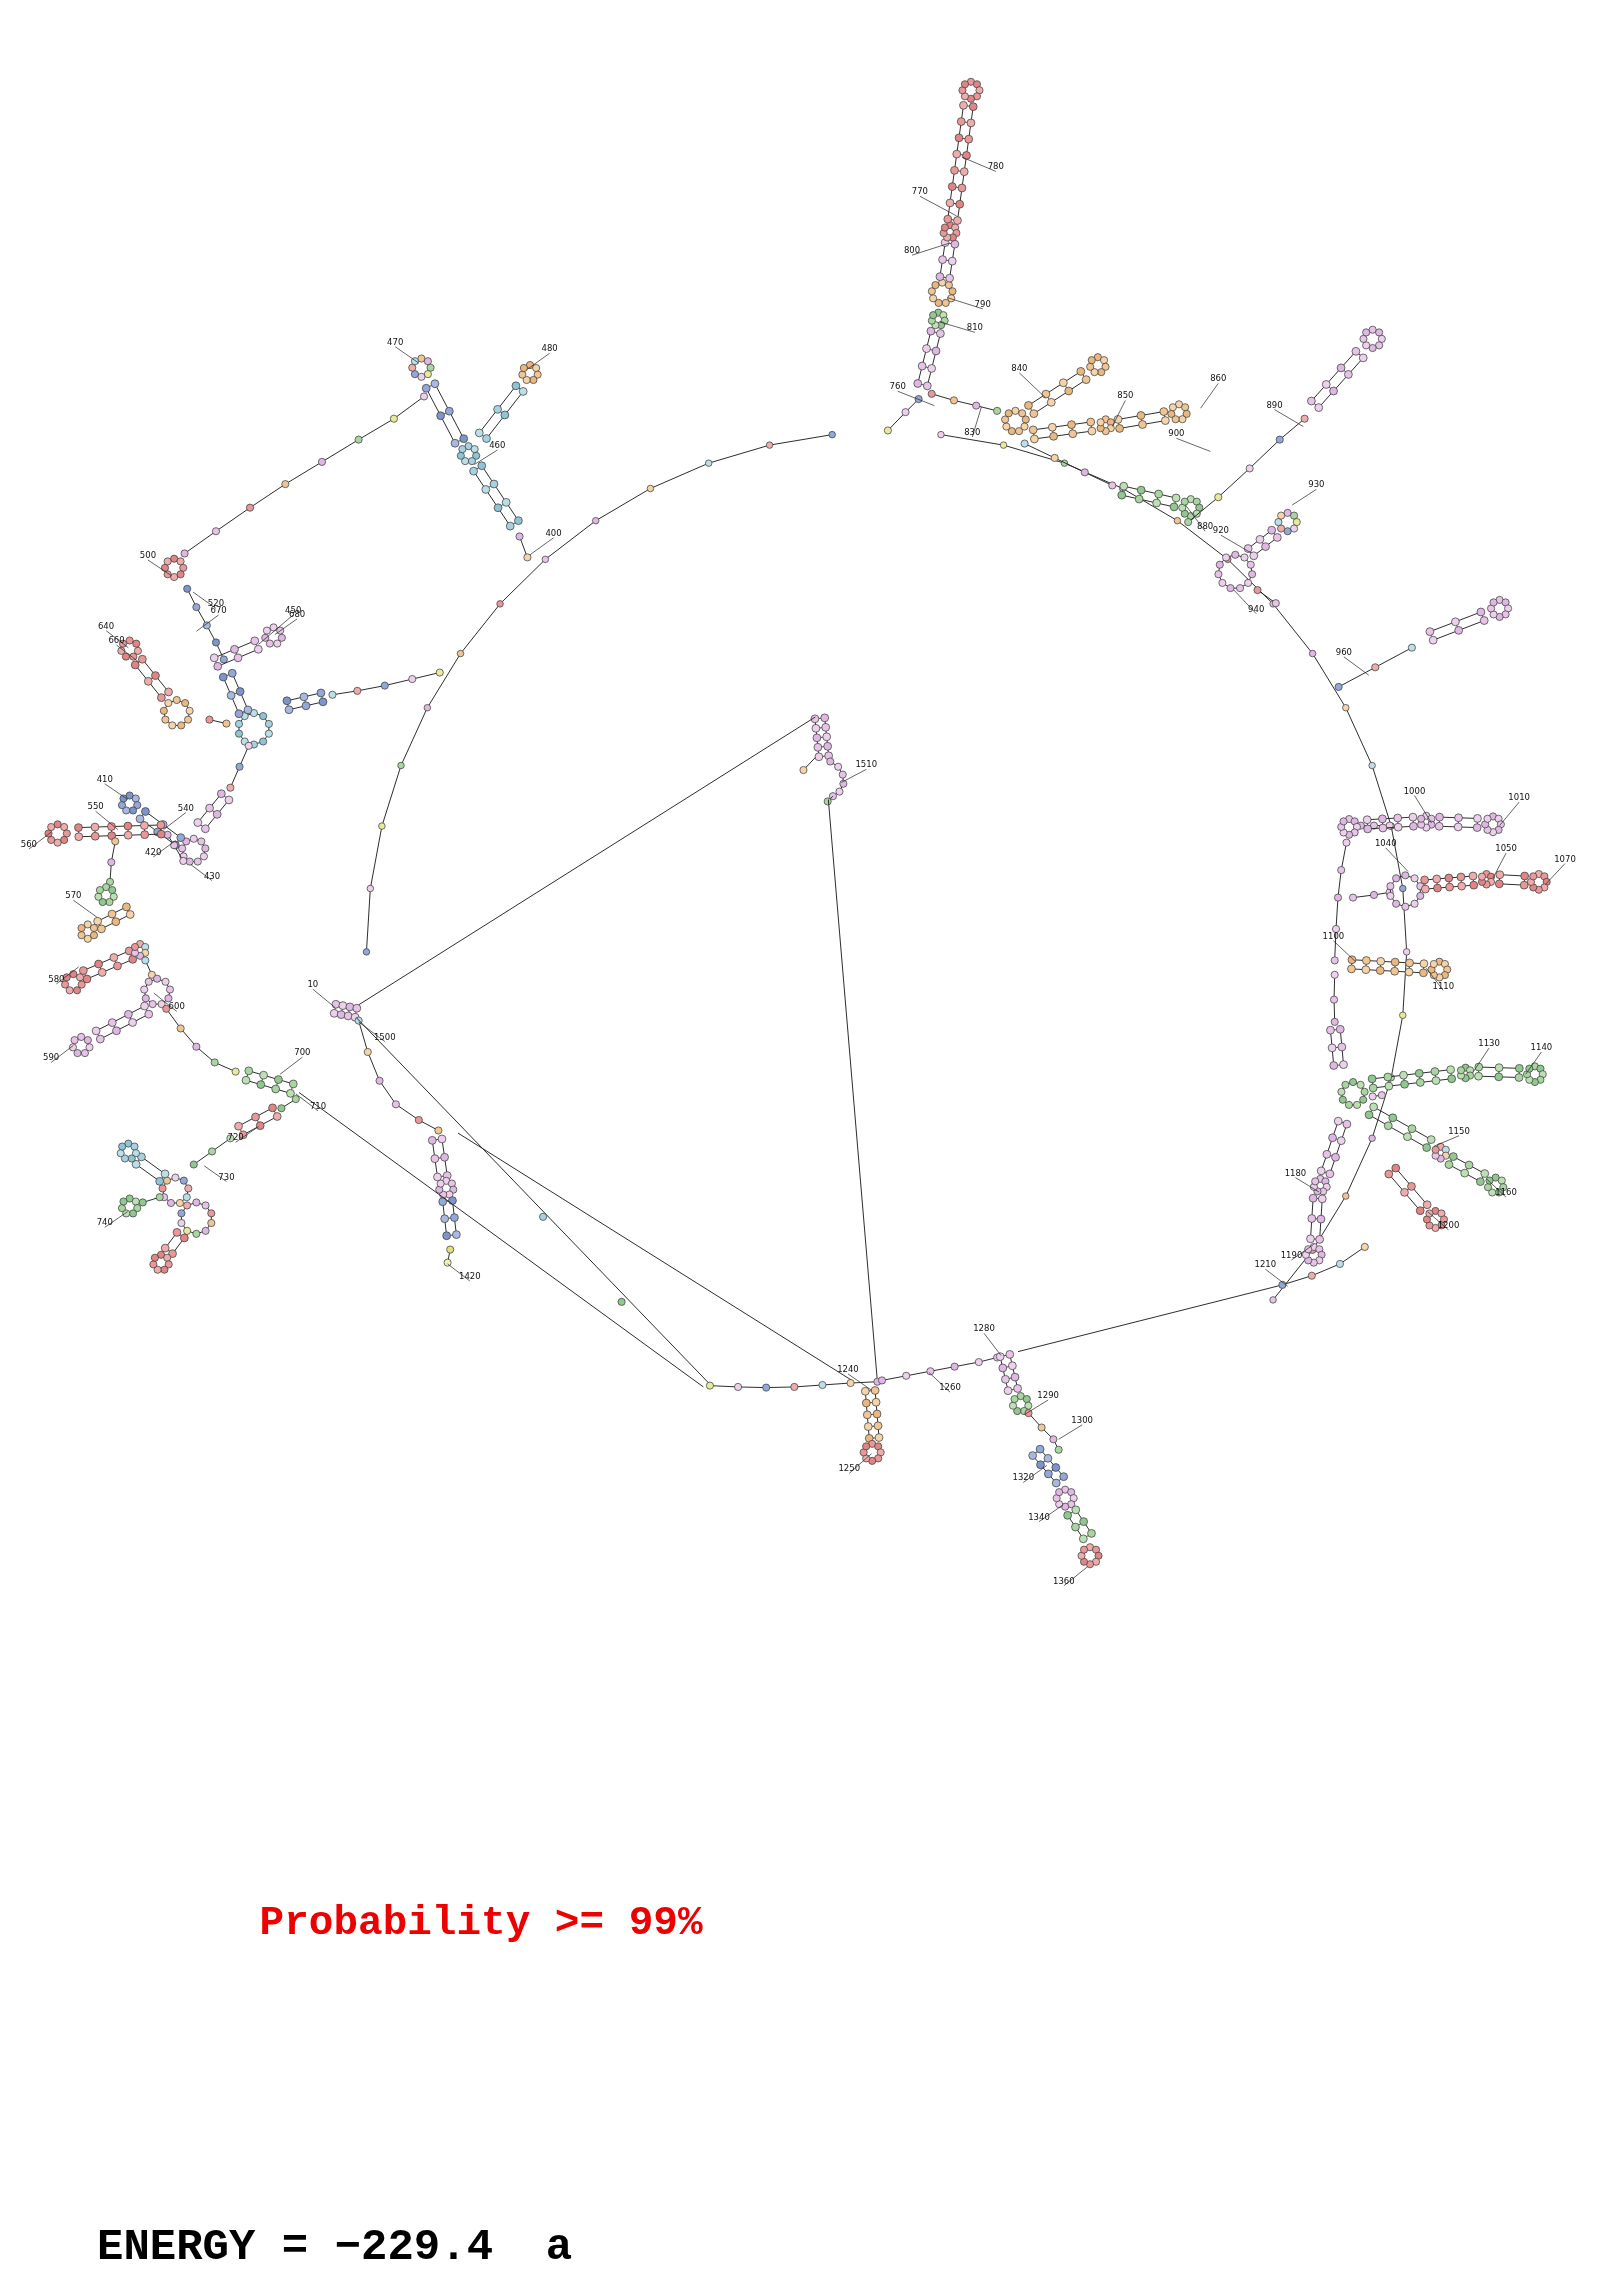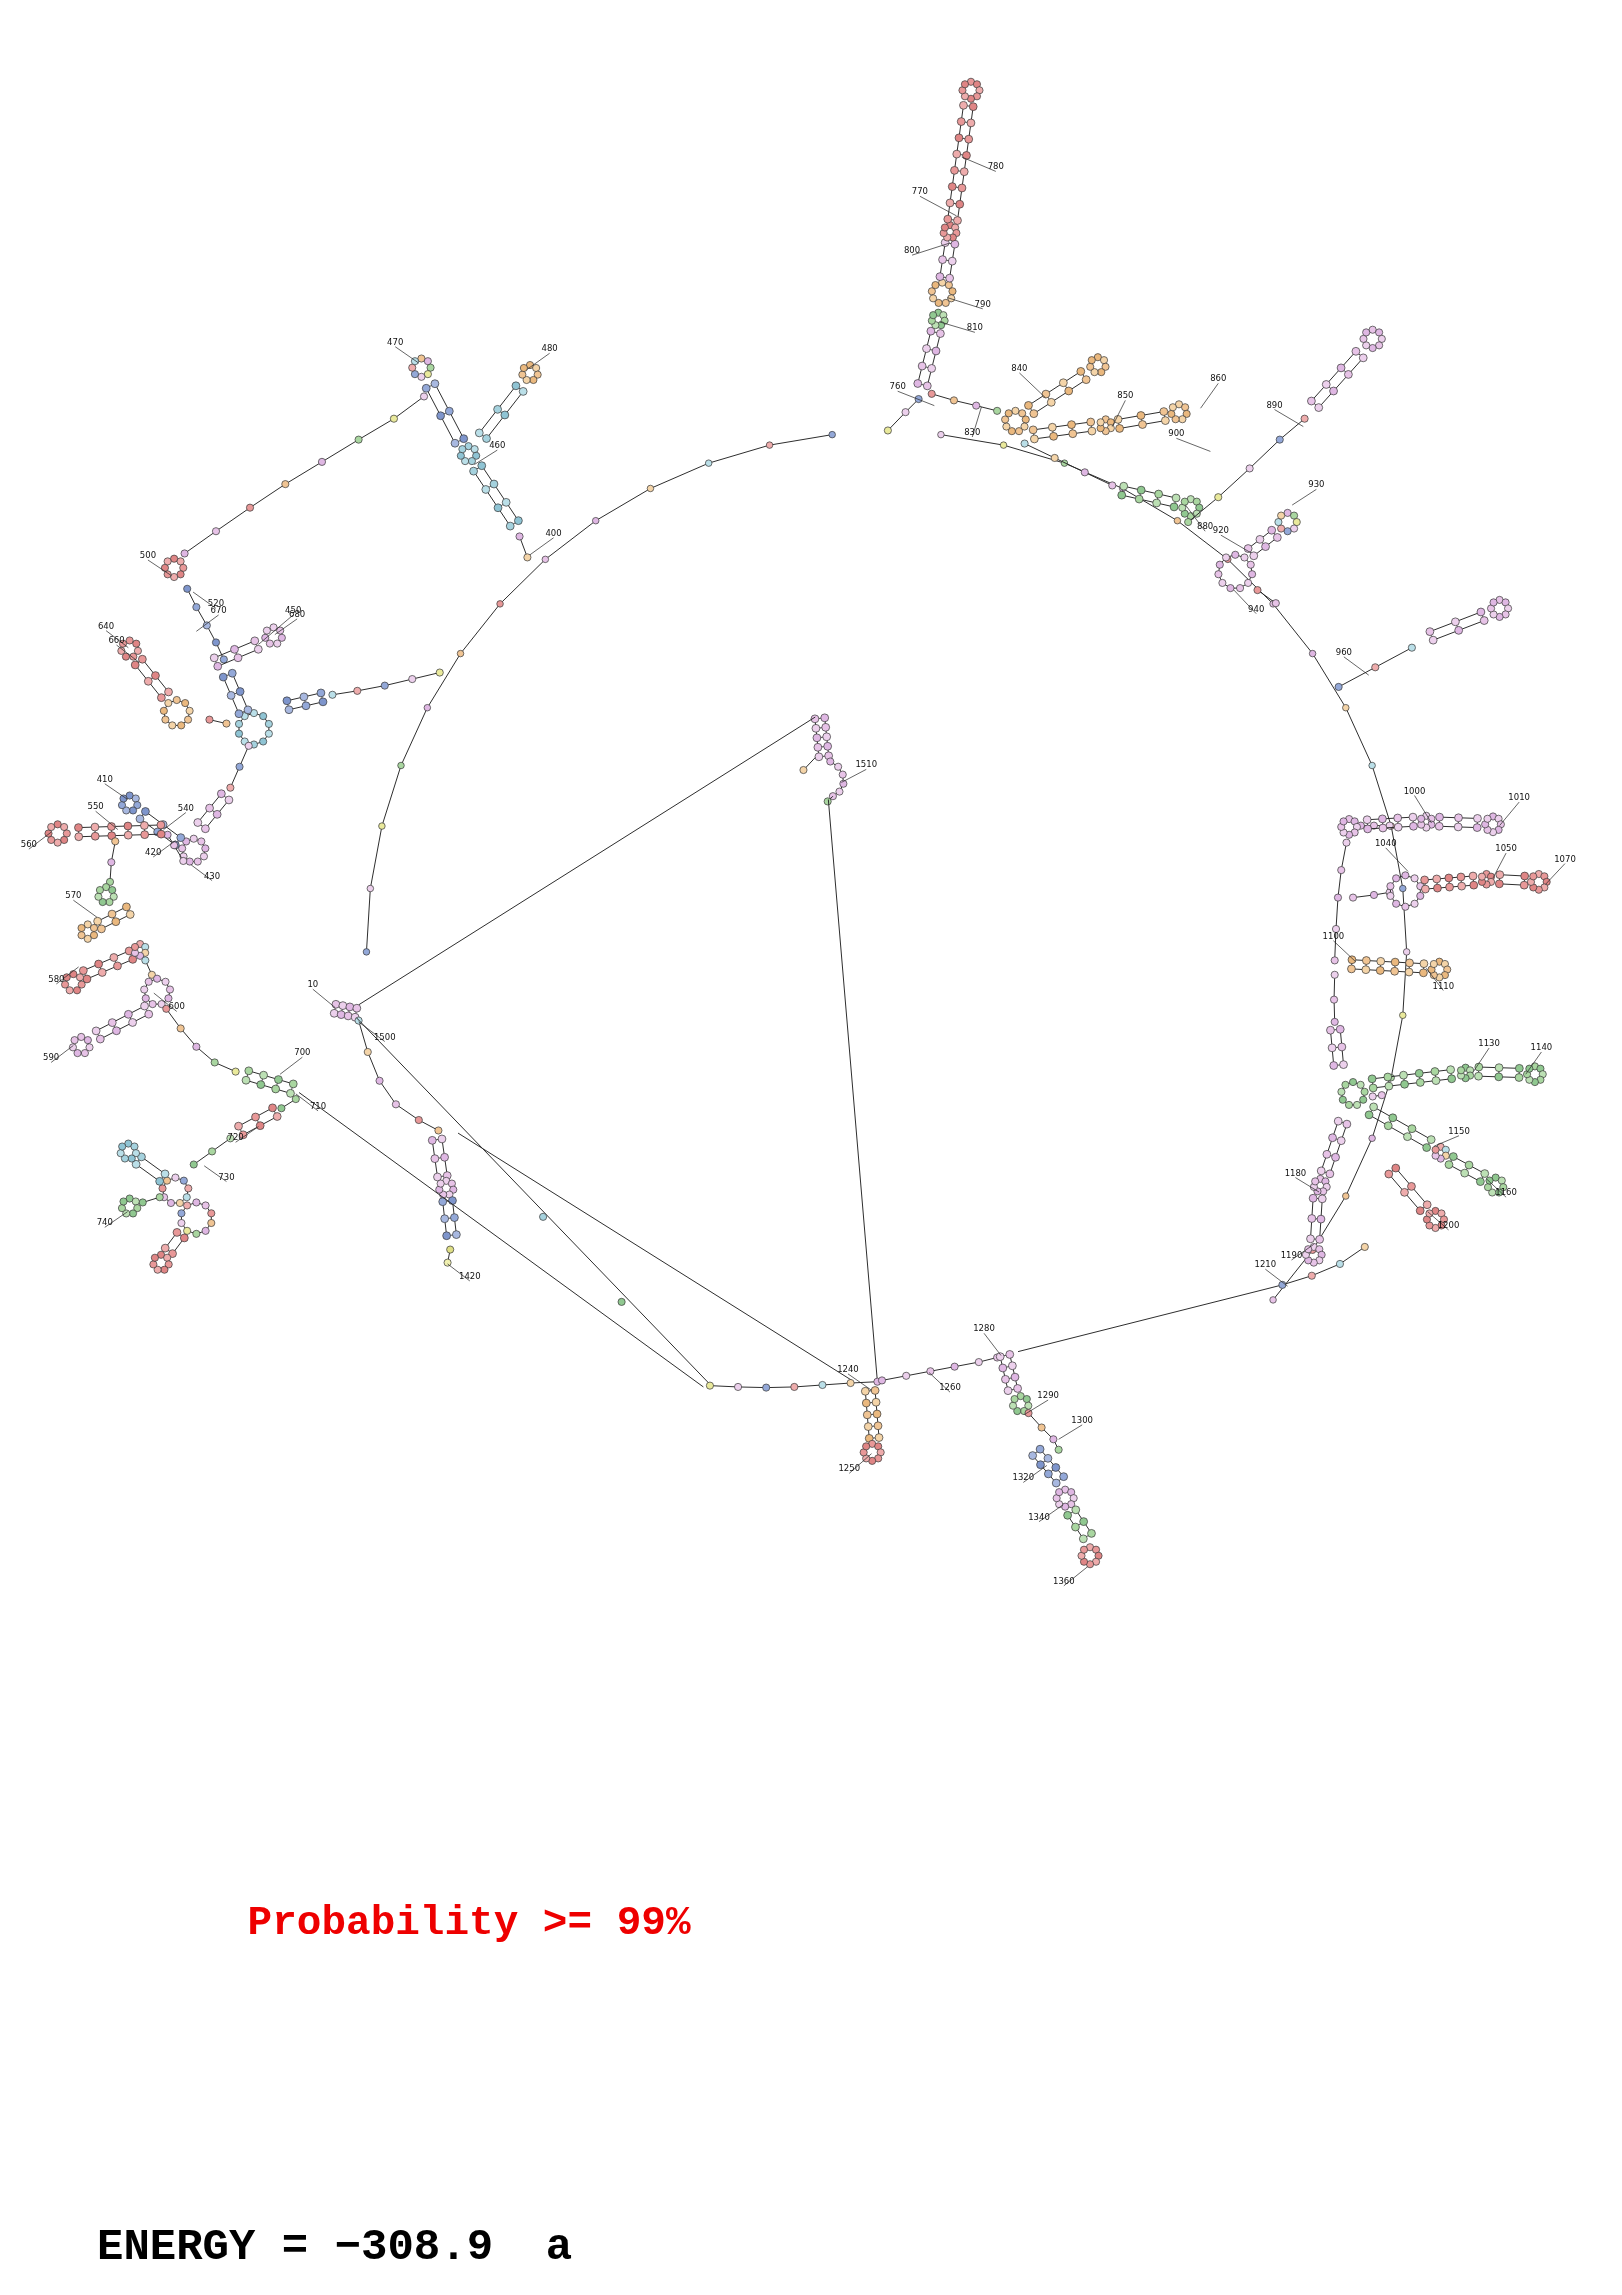--- a/index.html
+++ b/index.html
@@ -6,7 +6,7 @@
   body{width:1622px;height:2295px;position:relative;font-family:"Liberation Sans",sans-serif;}
   #plot{position:absolute;left:0;top:0;}
   #legend{position:absolute;left:100px;top:1801px;font-family:"Liberation Mono","DejaVu Sans Mono",monospace;font-weight:bold;font-size:41px;line-height:49px;white-space:pre;}
-  #legend .lrow{height:49px;}
+  #legend .lrow{height:49px;margin-left:12px;}
   #energy{position:absolute;left:97px;top:2222px;font-family:"Liberation Mono","DejaVu Sans Mono",monospace;font-weight:bold;font-size:44px;color:#000000;white-space:pre;}
 </style>
 </head>

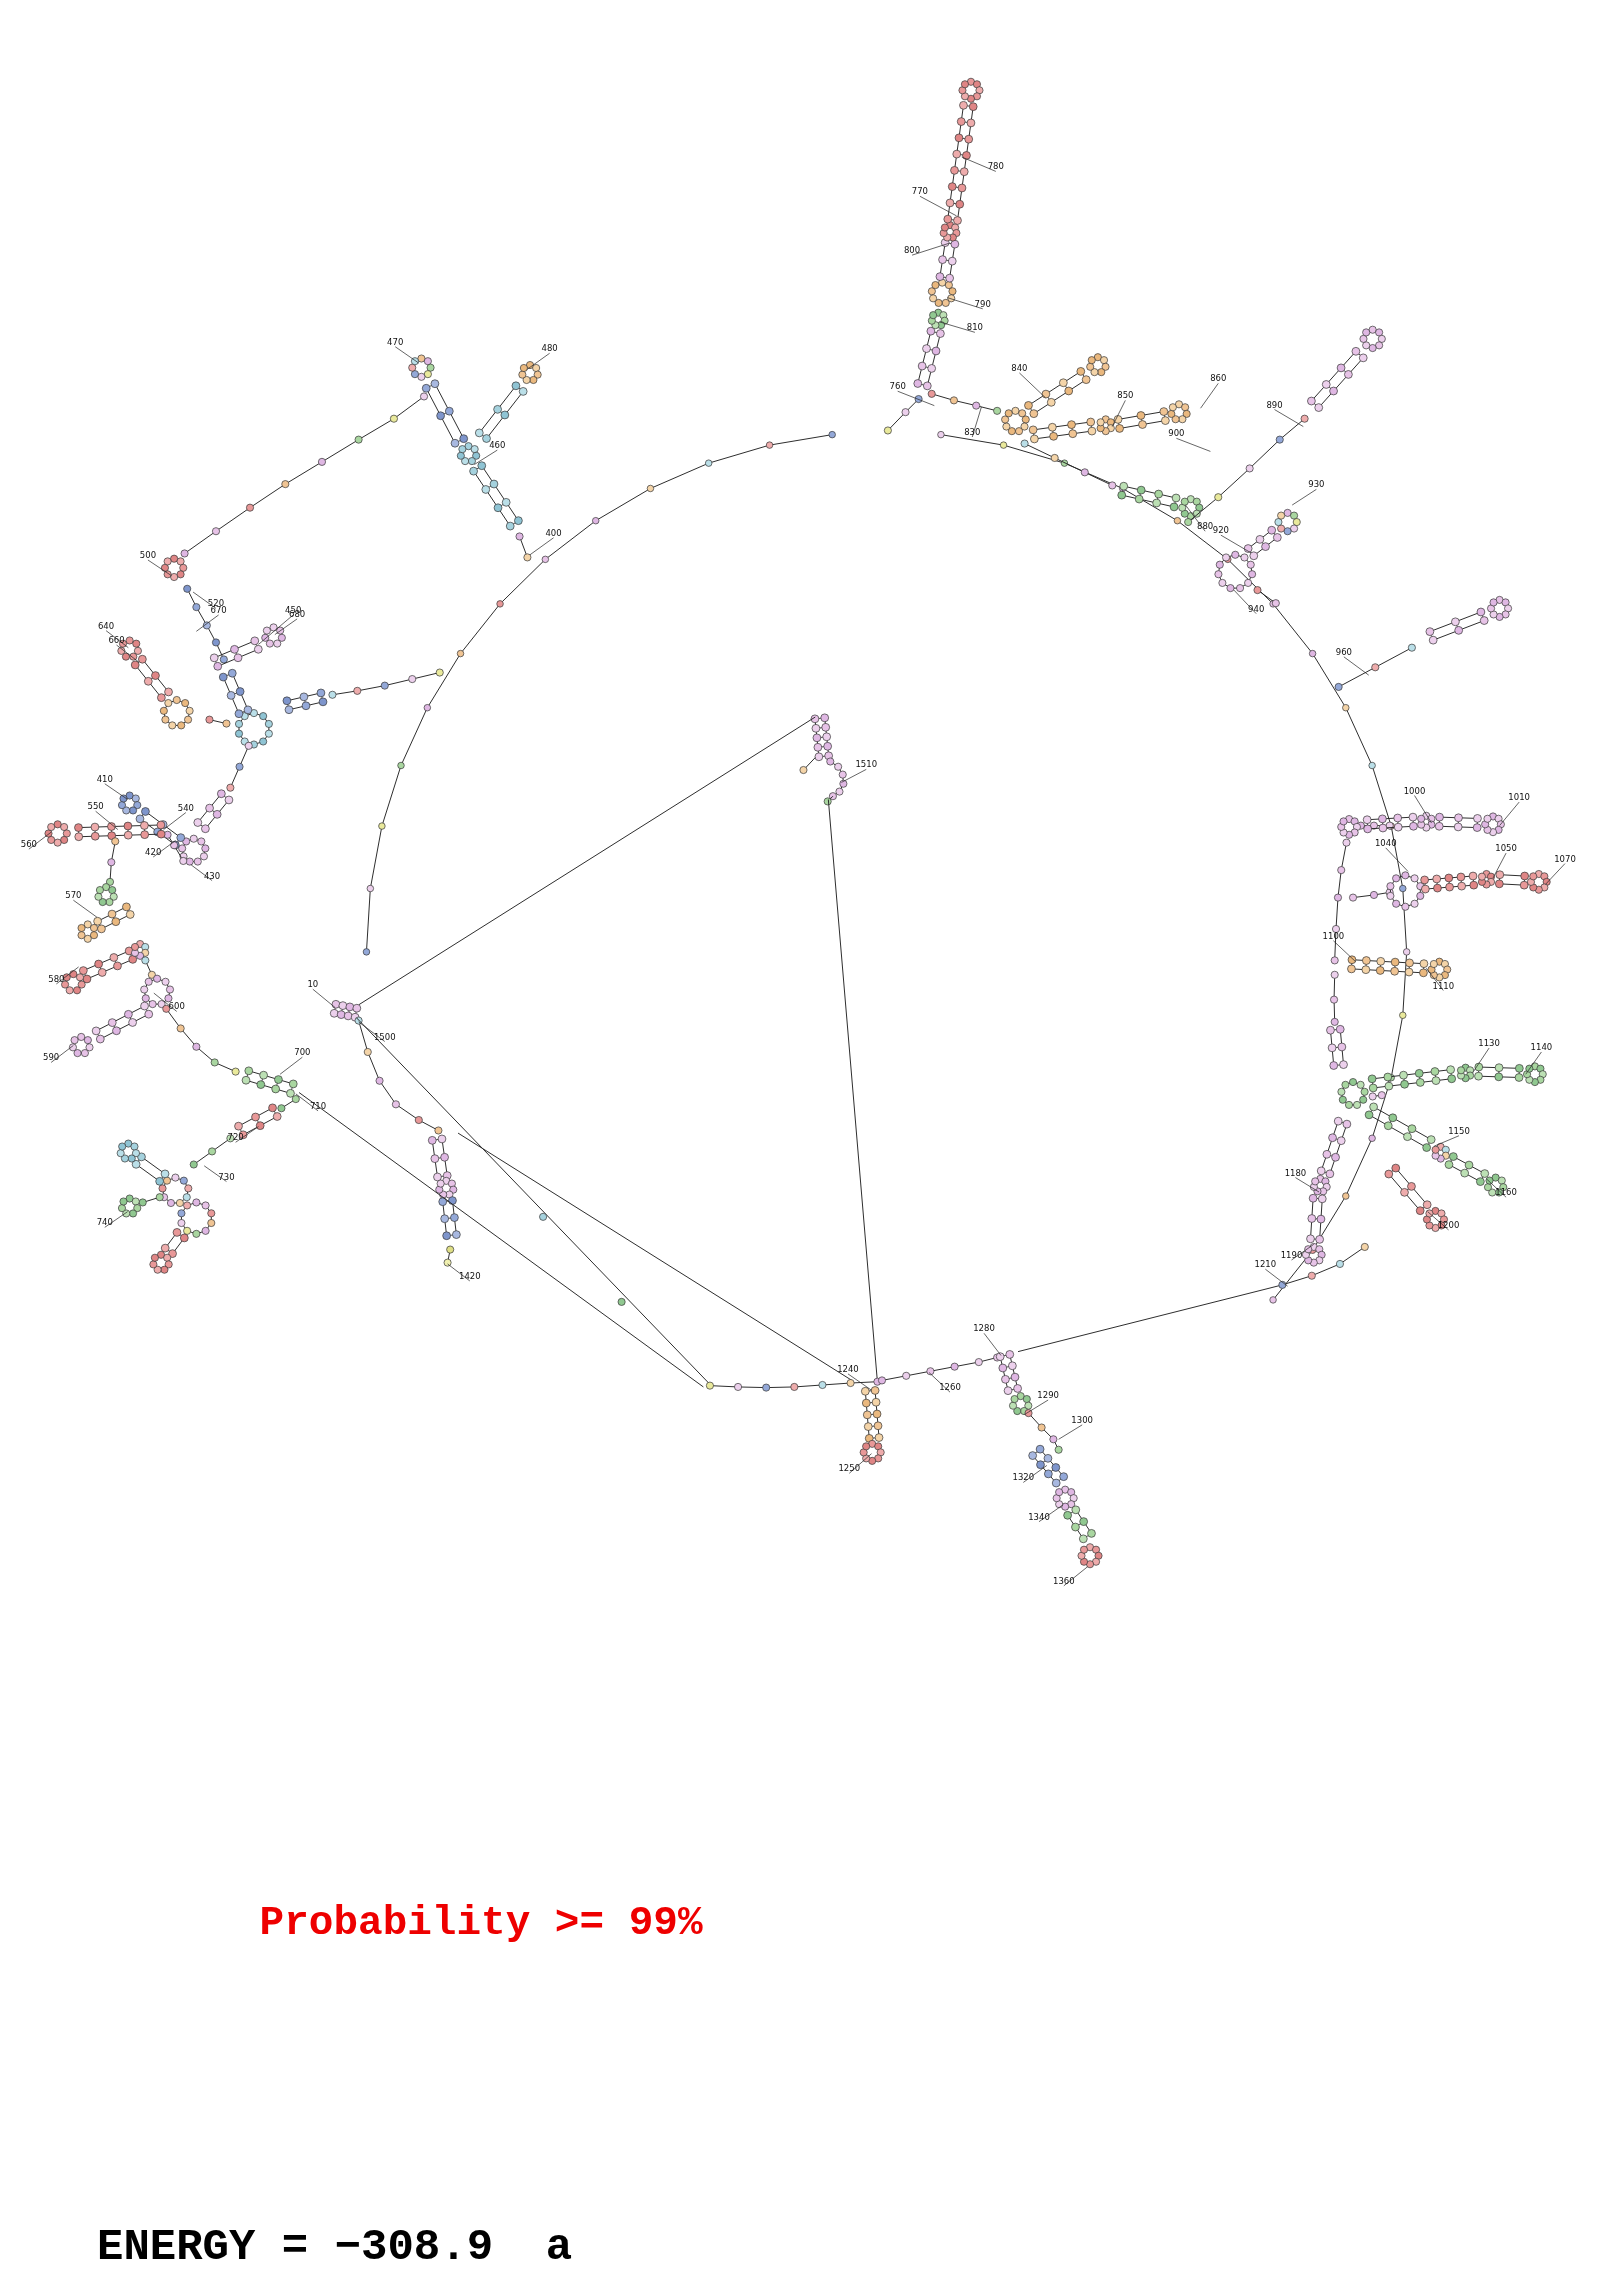--- a/index.html
+++ b/index.html
@@ -2079,7 +2079,7 @@
   
 </div>
 
-<div id="energy">ENERGY = −308.9  a</div>
+<div id="energy">ENERGY = −229.4  a</div>
 
 
 </body></html>

